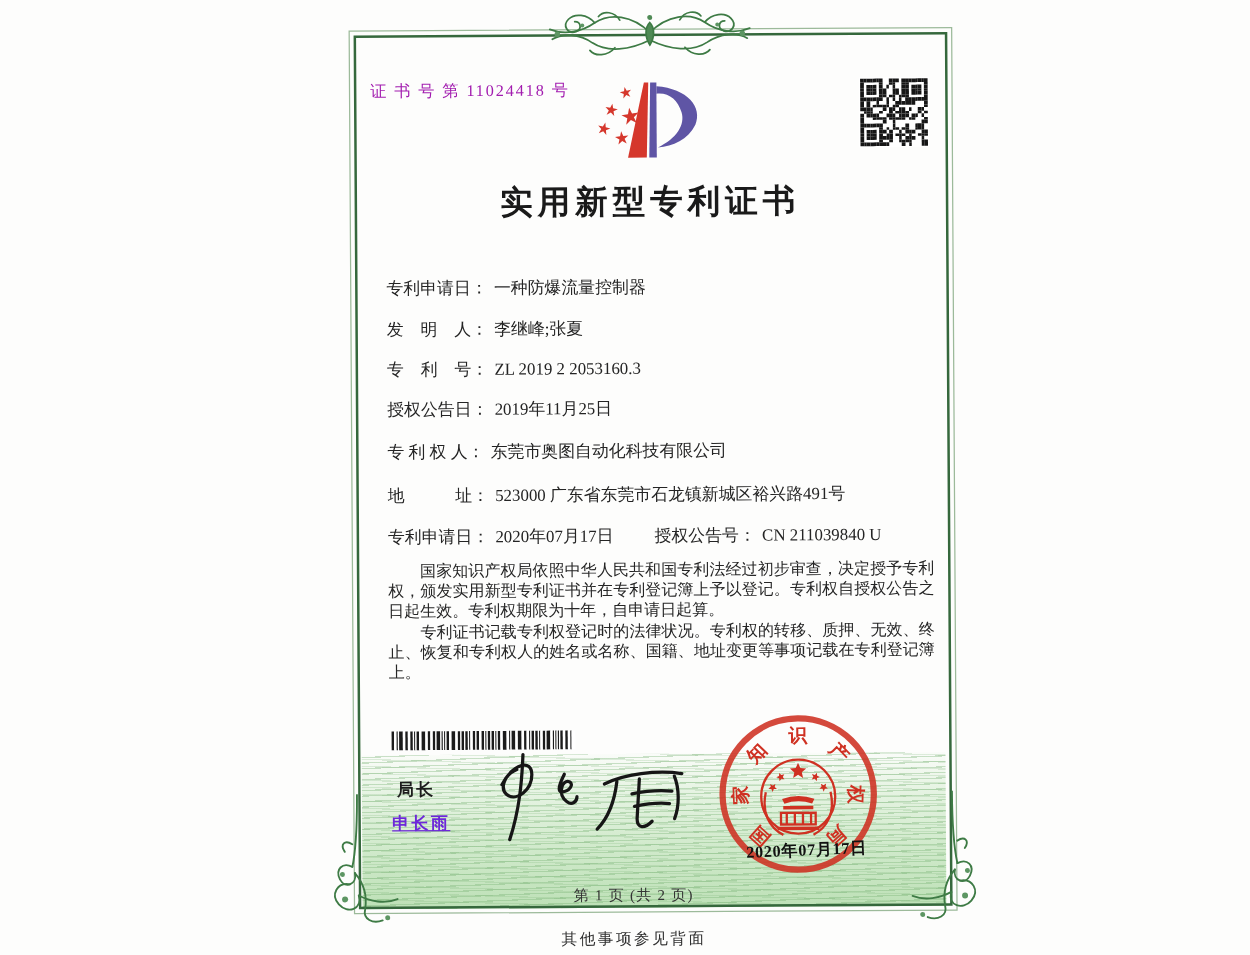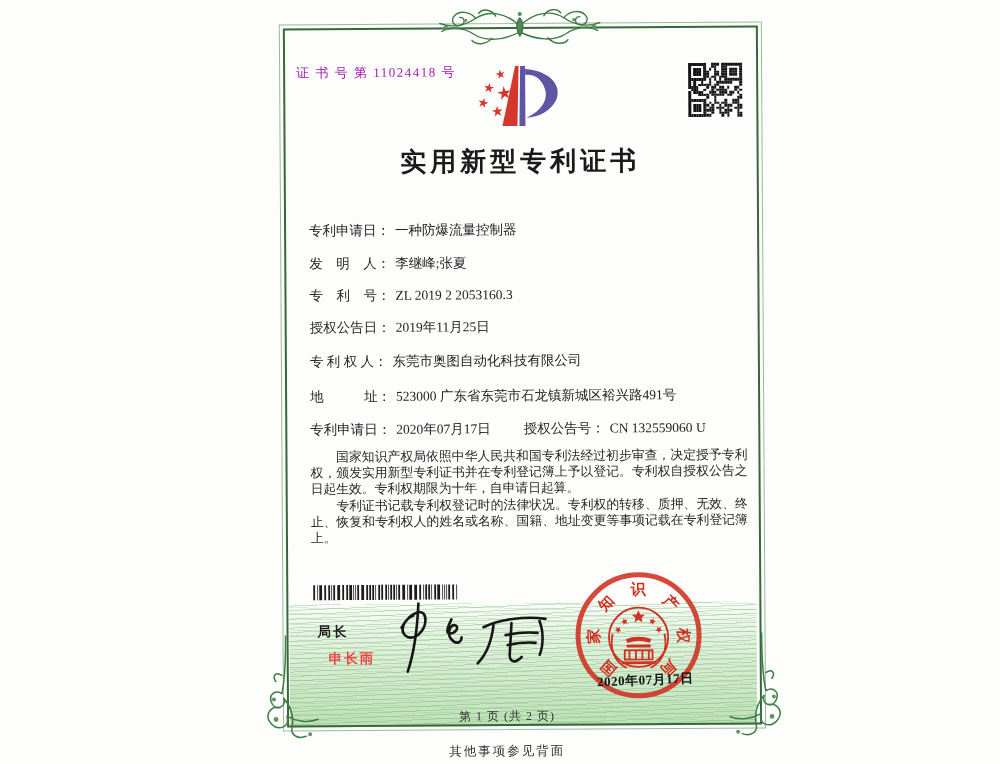--- a/index.html
+++ b/index.html
@@ -618,7 +618,7 @@
       <span class="lbl">专利申请日：</span><span class="val">2020年07月17日</span>
     </span>
     <span>
-      <span class="lbl">授权公告号：</span><span class="val">CN 132559060 U</span>
+      <span class="lbl">授权公告号：</span><span class="val">CN 211039840 U</span>
     </span>
   </div>
 

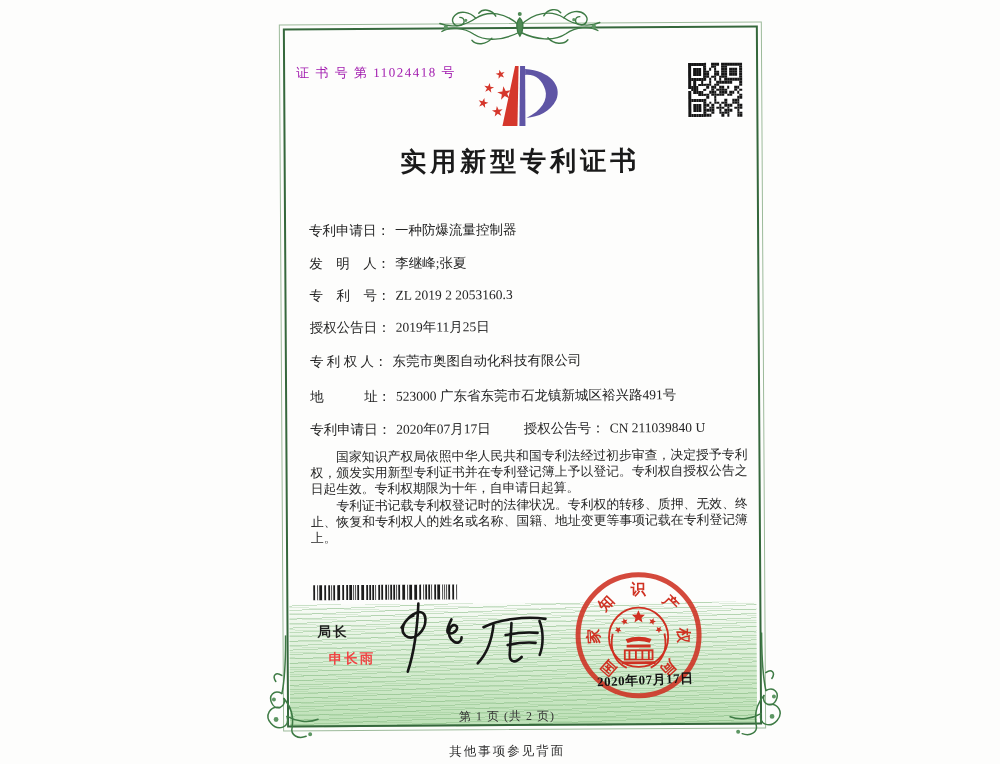--- a/index.html
+++ b/index.html
@@ -45,8 +45,8 @@
   
   .officer-title{position:absolute;left:316px;top:622px;font-family:Liberation Serif, serif;
                  font-size:13.5px;font-weight:700;letter-spacing:2px;color:#1d1d1d;z-index:4;}
-  .officer-name{position:absolute;left:327px;top:649px;font-family:"Liberation Sans",sans-serif;
-                font-size:13.5px;font-weight:700;letter-spacing:2px;color:#ef4444;z-index:4;}
+  .officer-name{position:absolute;left:312px;top:649px;font-family:"Liberation Sans",sans-serif;
+                font-size:13.5px;font-weight:700;letter-spacing:2px;color:#6d28d9;z-index:4;text-decoration:underline;}
   .sig{position:absolute;left:386px;top:597px;z-index:4;}
 
   

